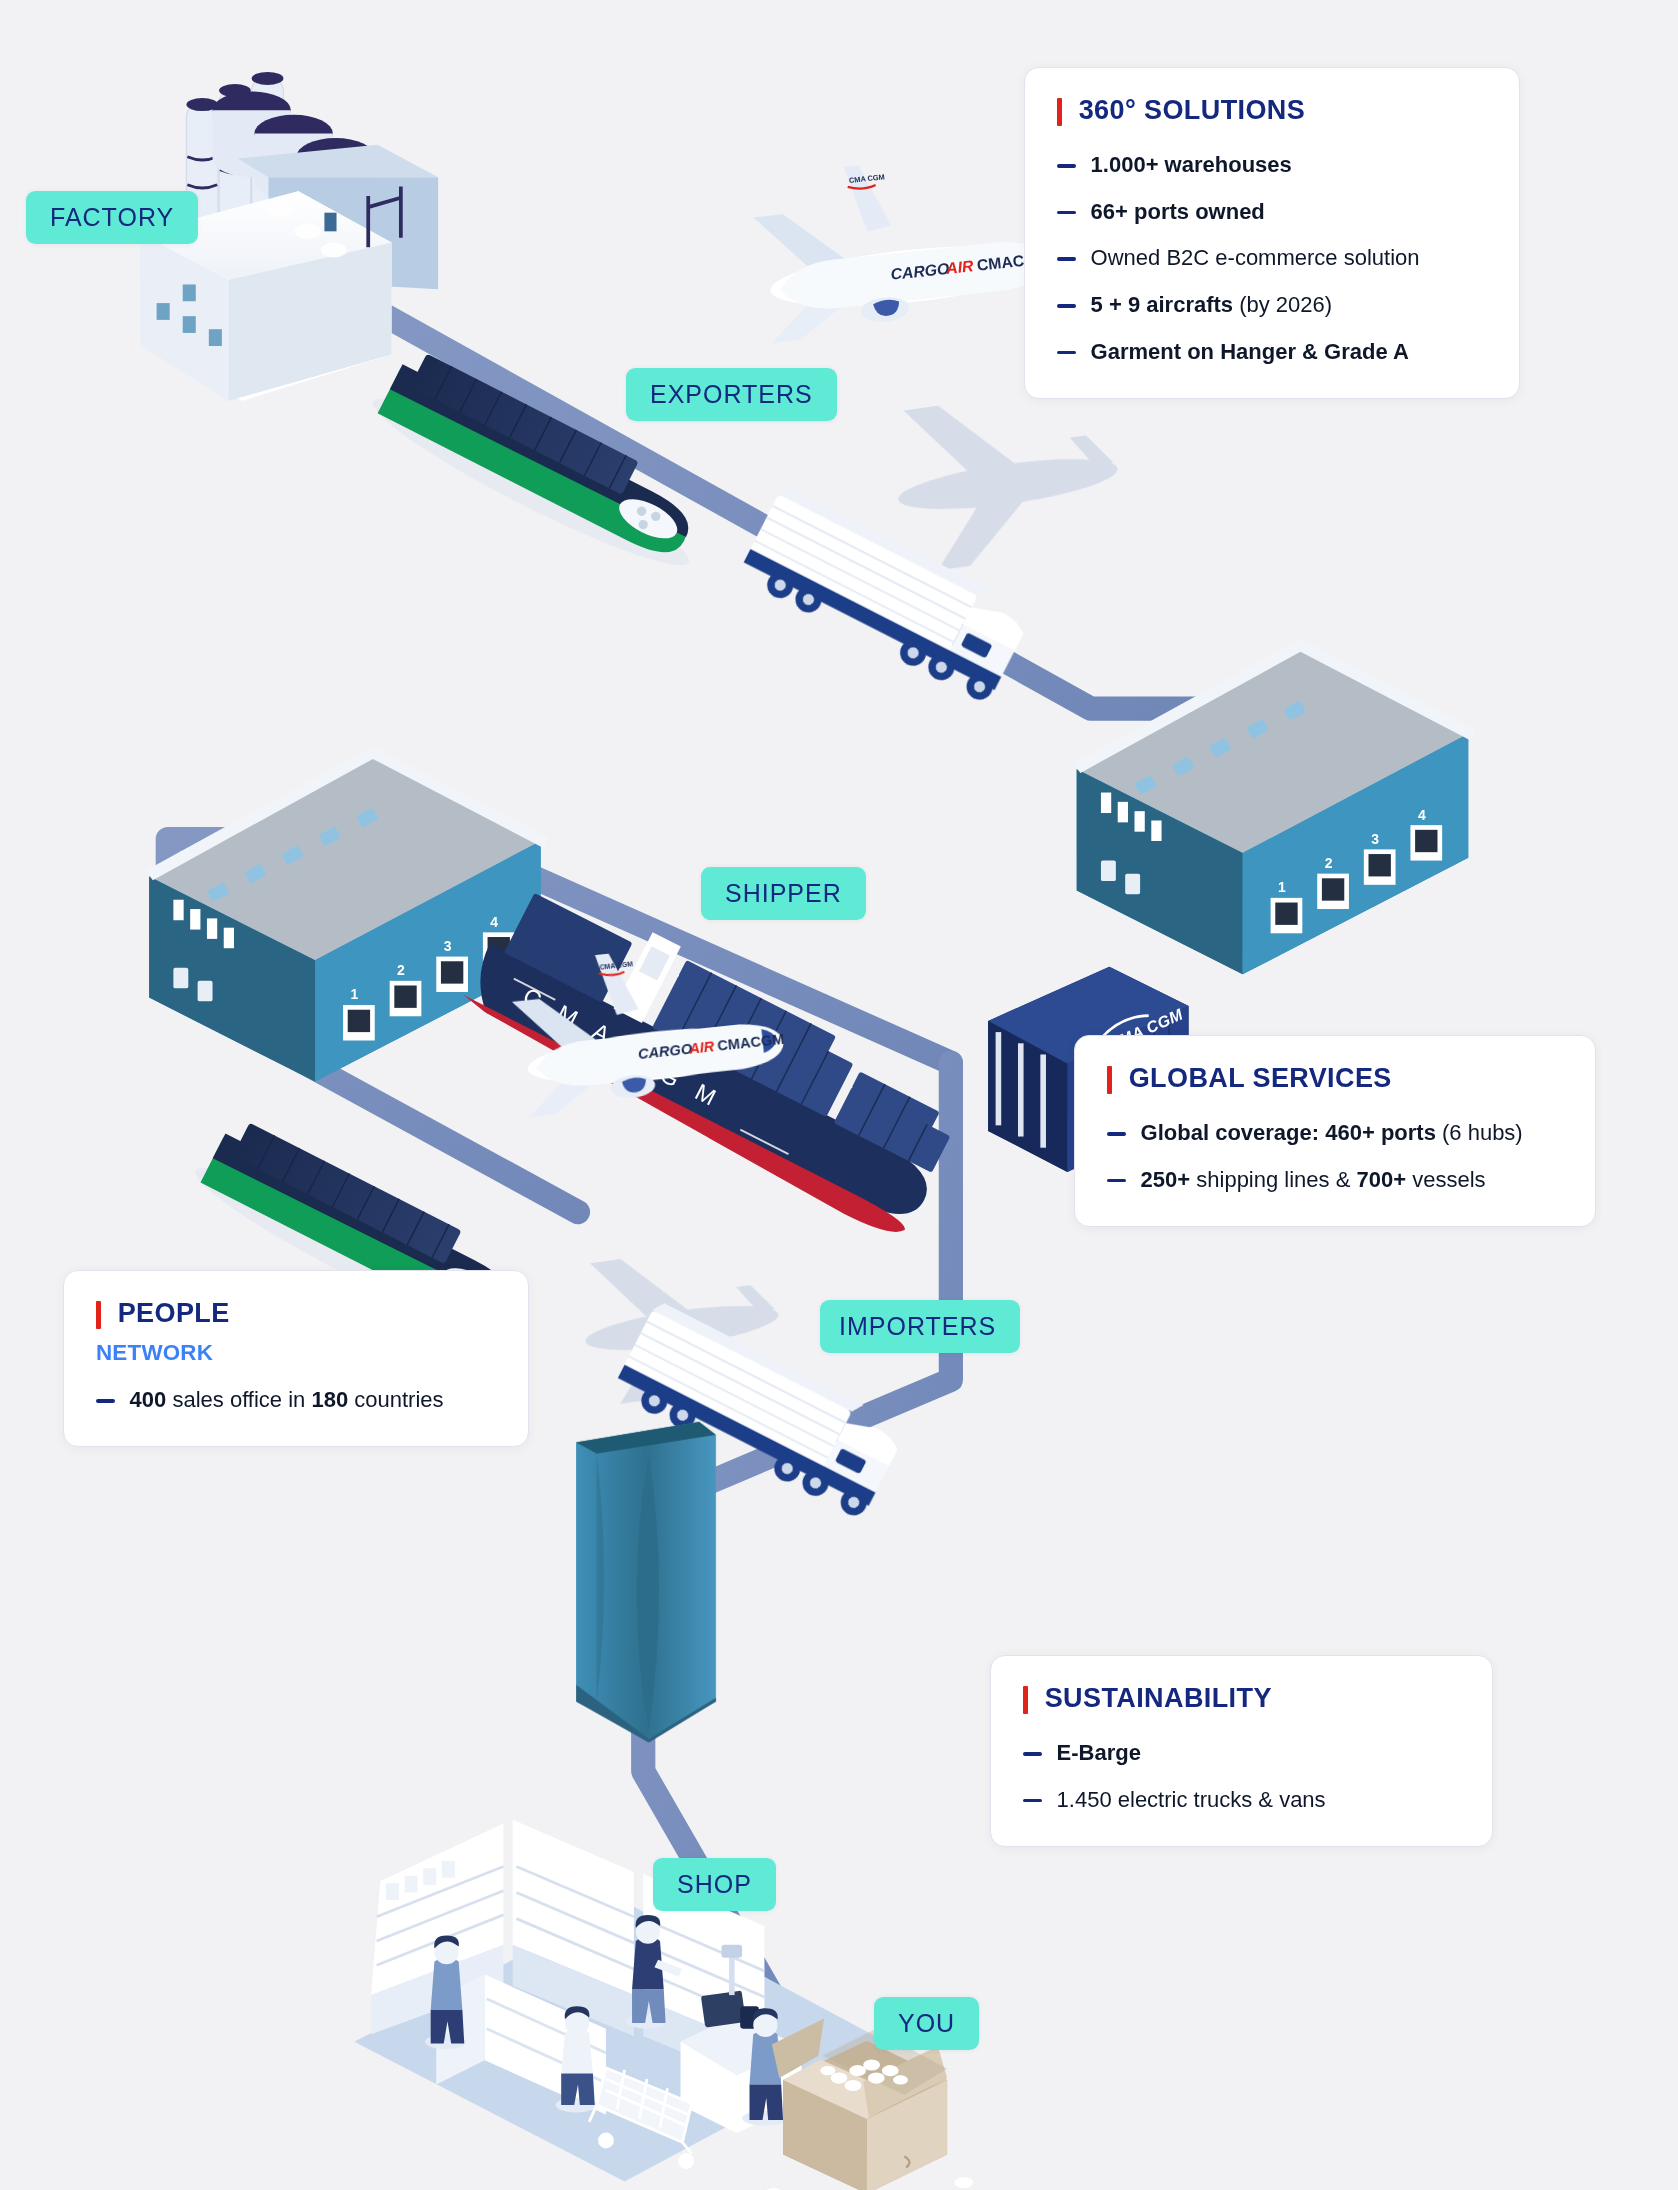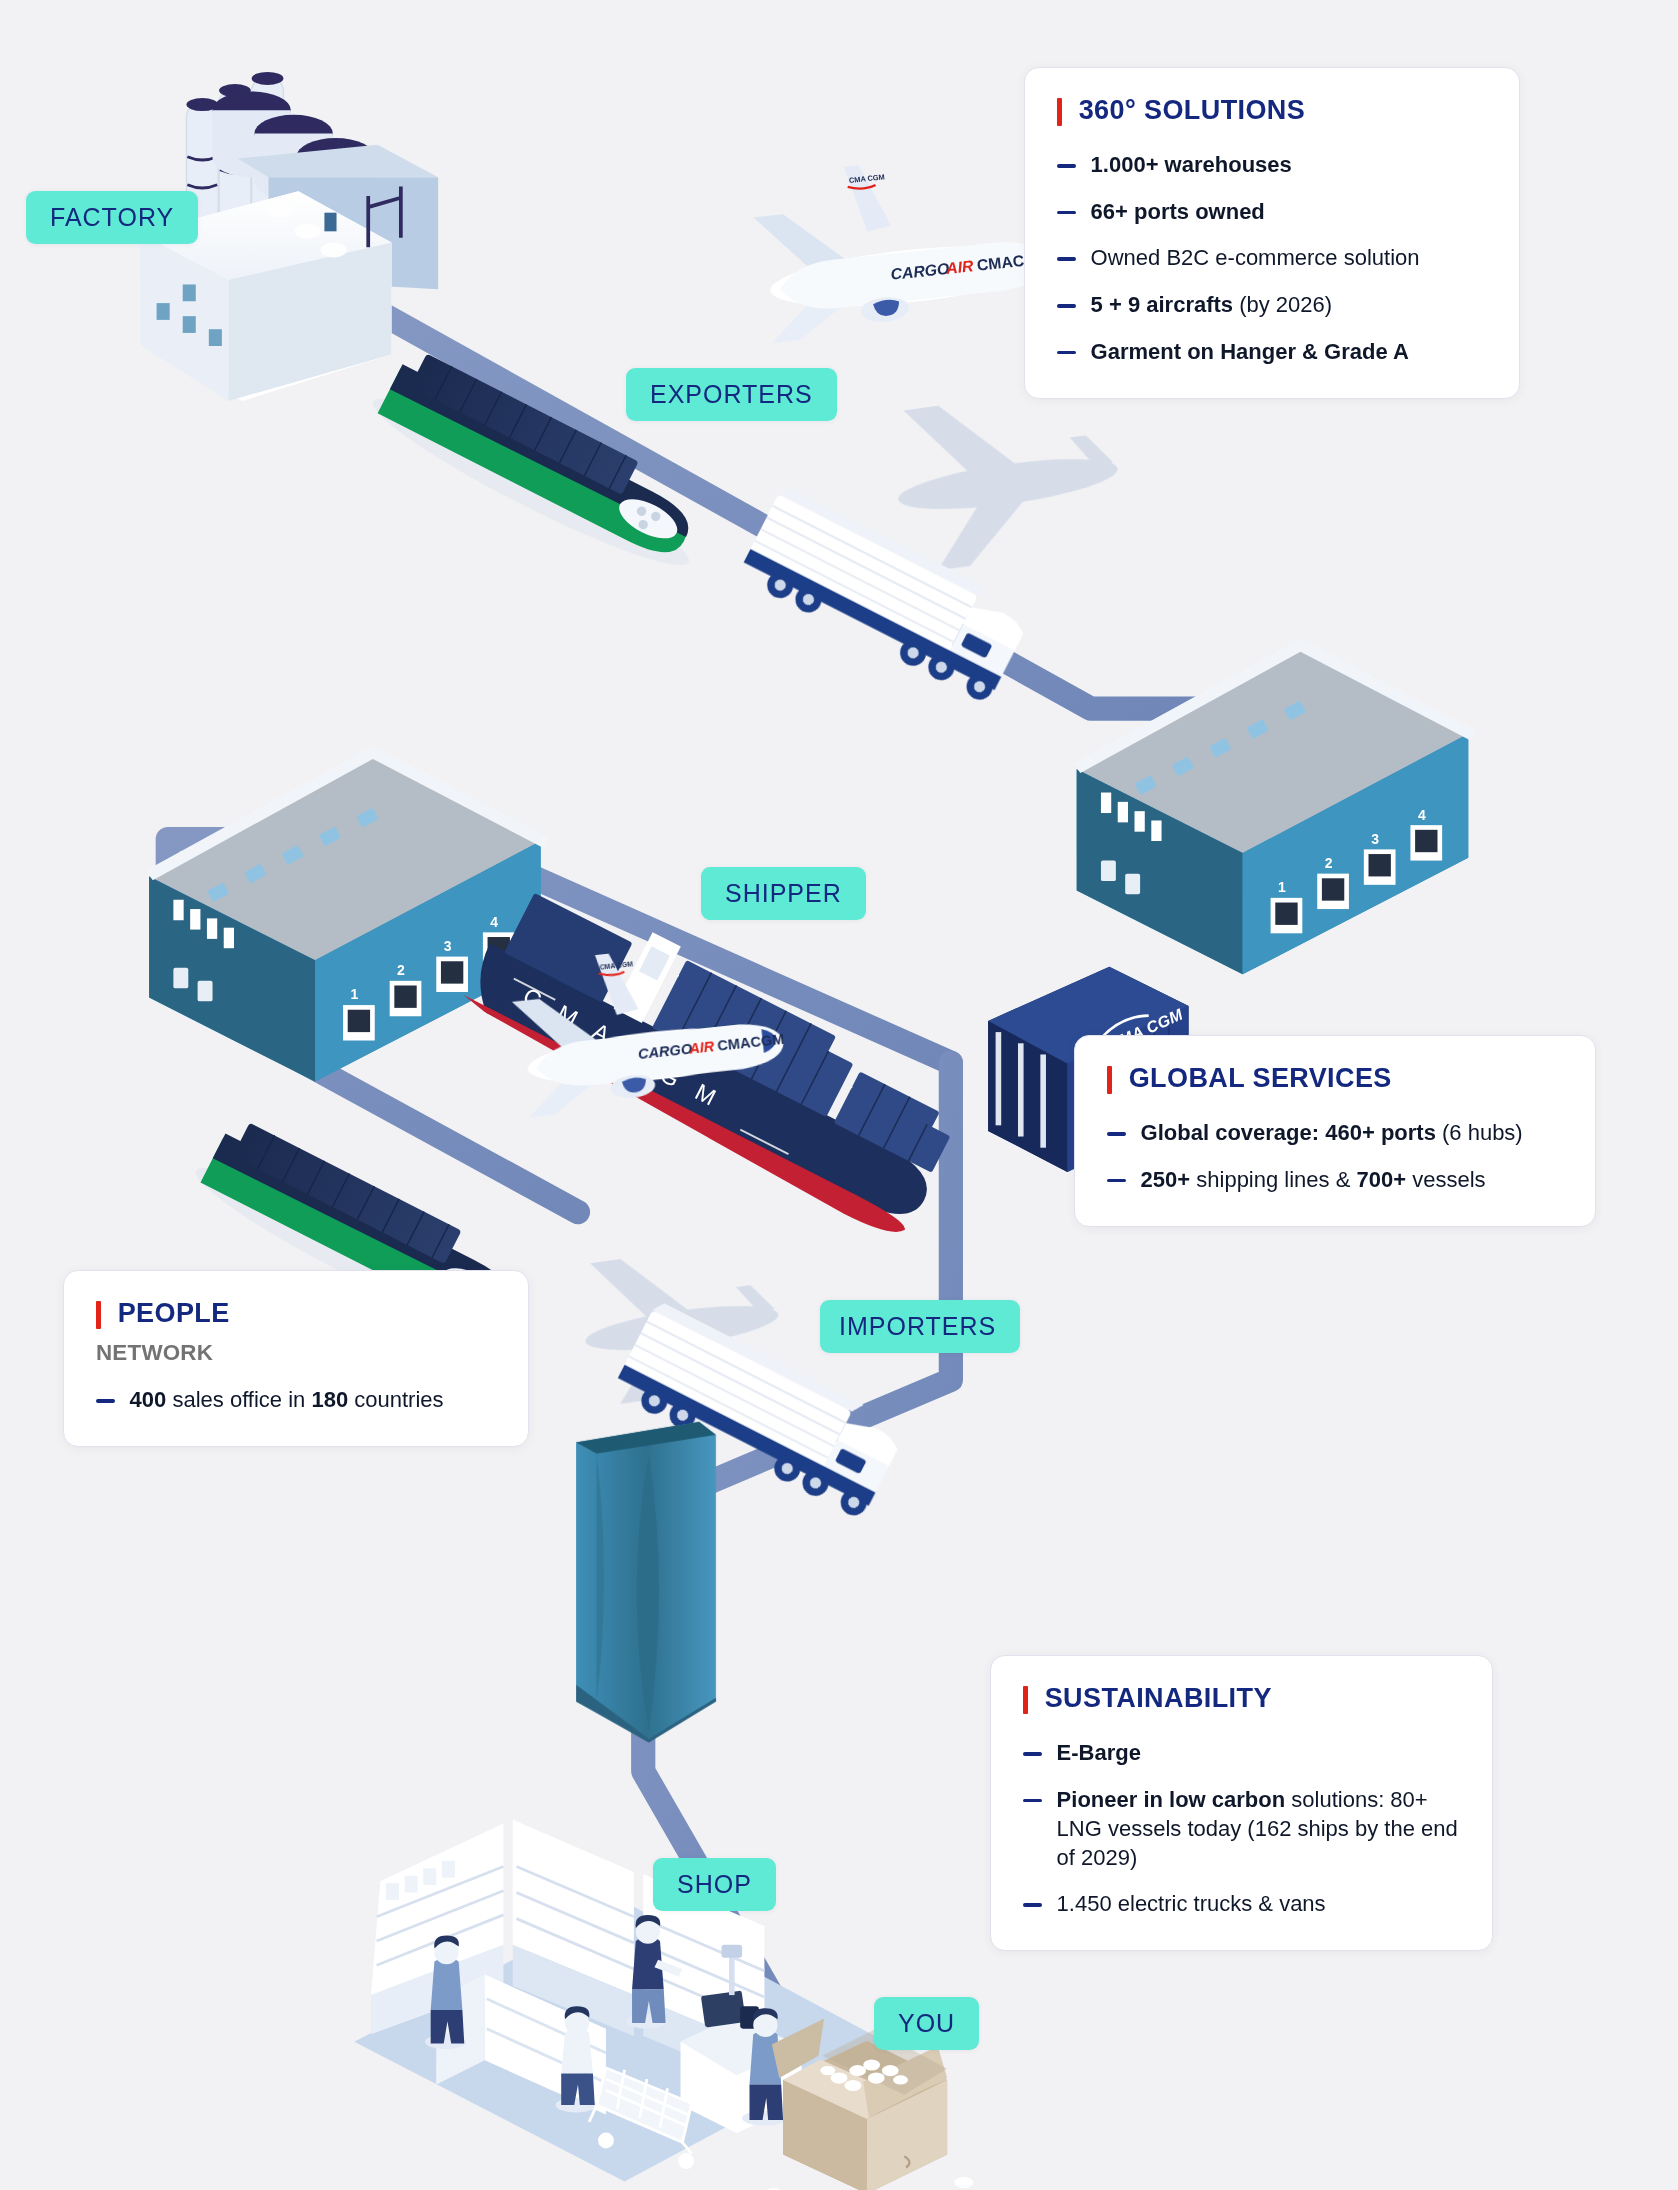--- a/index.html
+++ b/index.html
@@ -33,7 +33,7 @@
     letter-spacing: 0.4px; line-height: 1.05; text-align: center;
   }
   .subhead {
-    font-size: 22.4px; font-weight: bold; color: #737373;
+    font-size: 22.4px; font-weight: bold; color: #3b82f6;
     margin: -5.6px 0 18.6px 0; letter-spacing: 0.2px;
   }
   .bullet { display: flex; align-items: flex-start; gap: 15px; margin-bottom: 17.7px; }

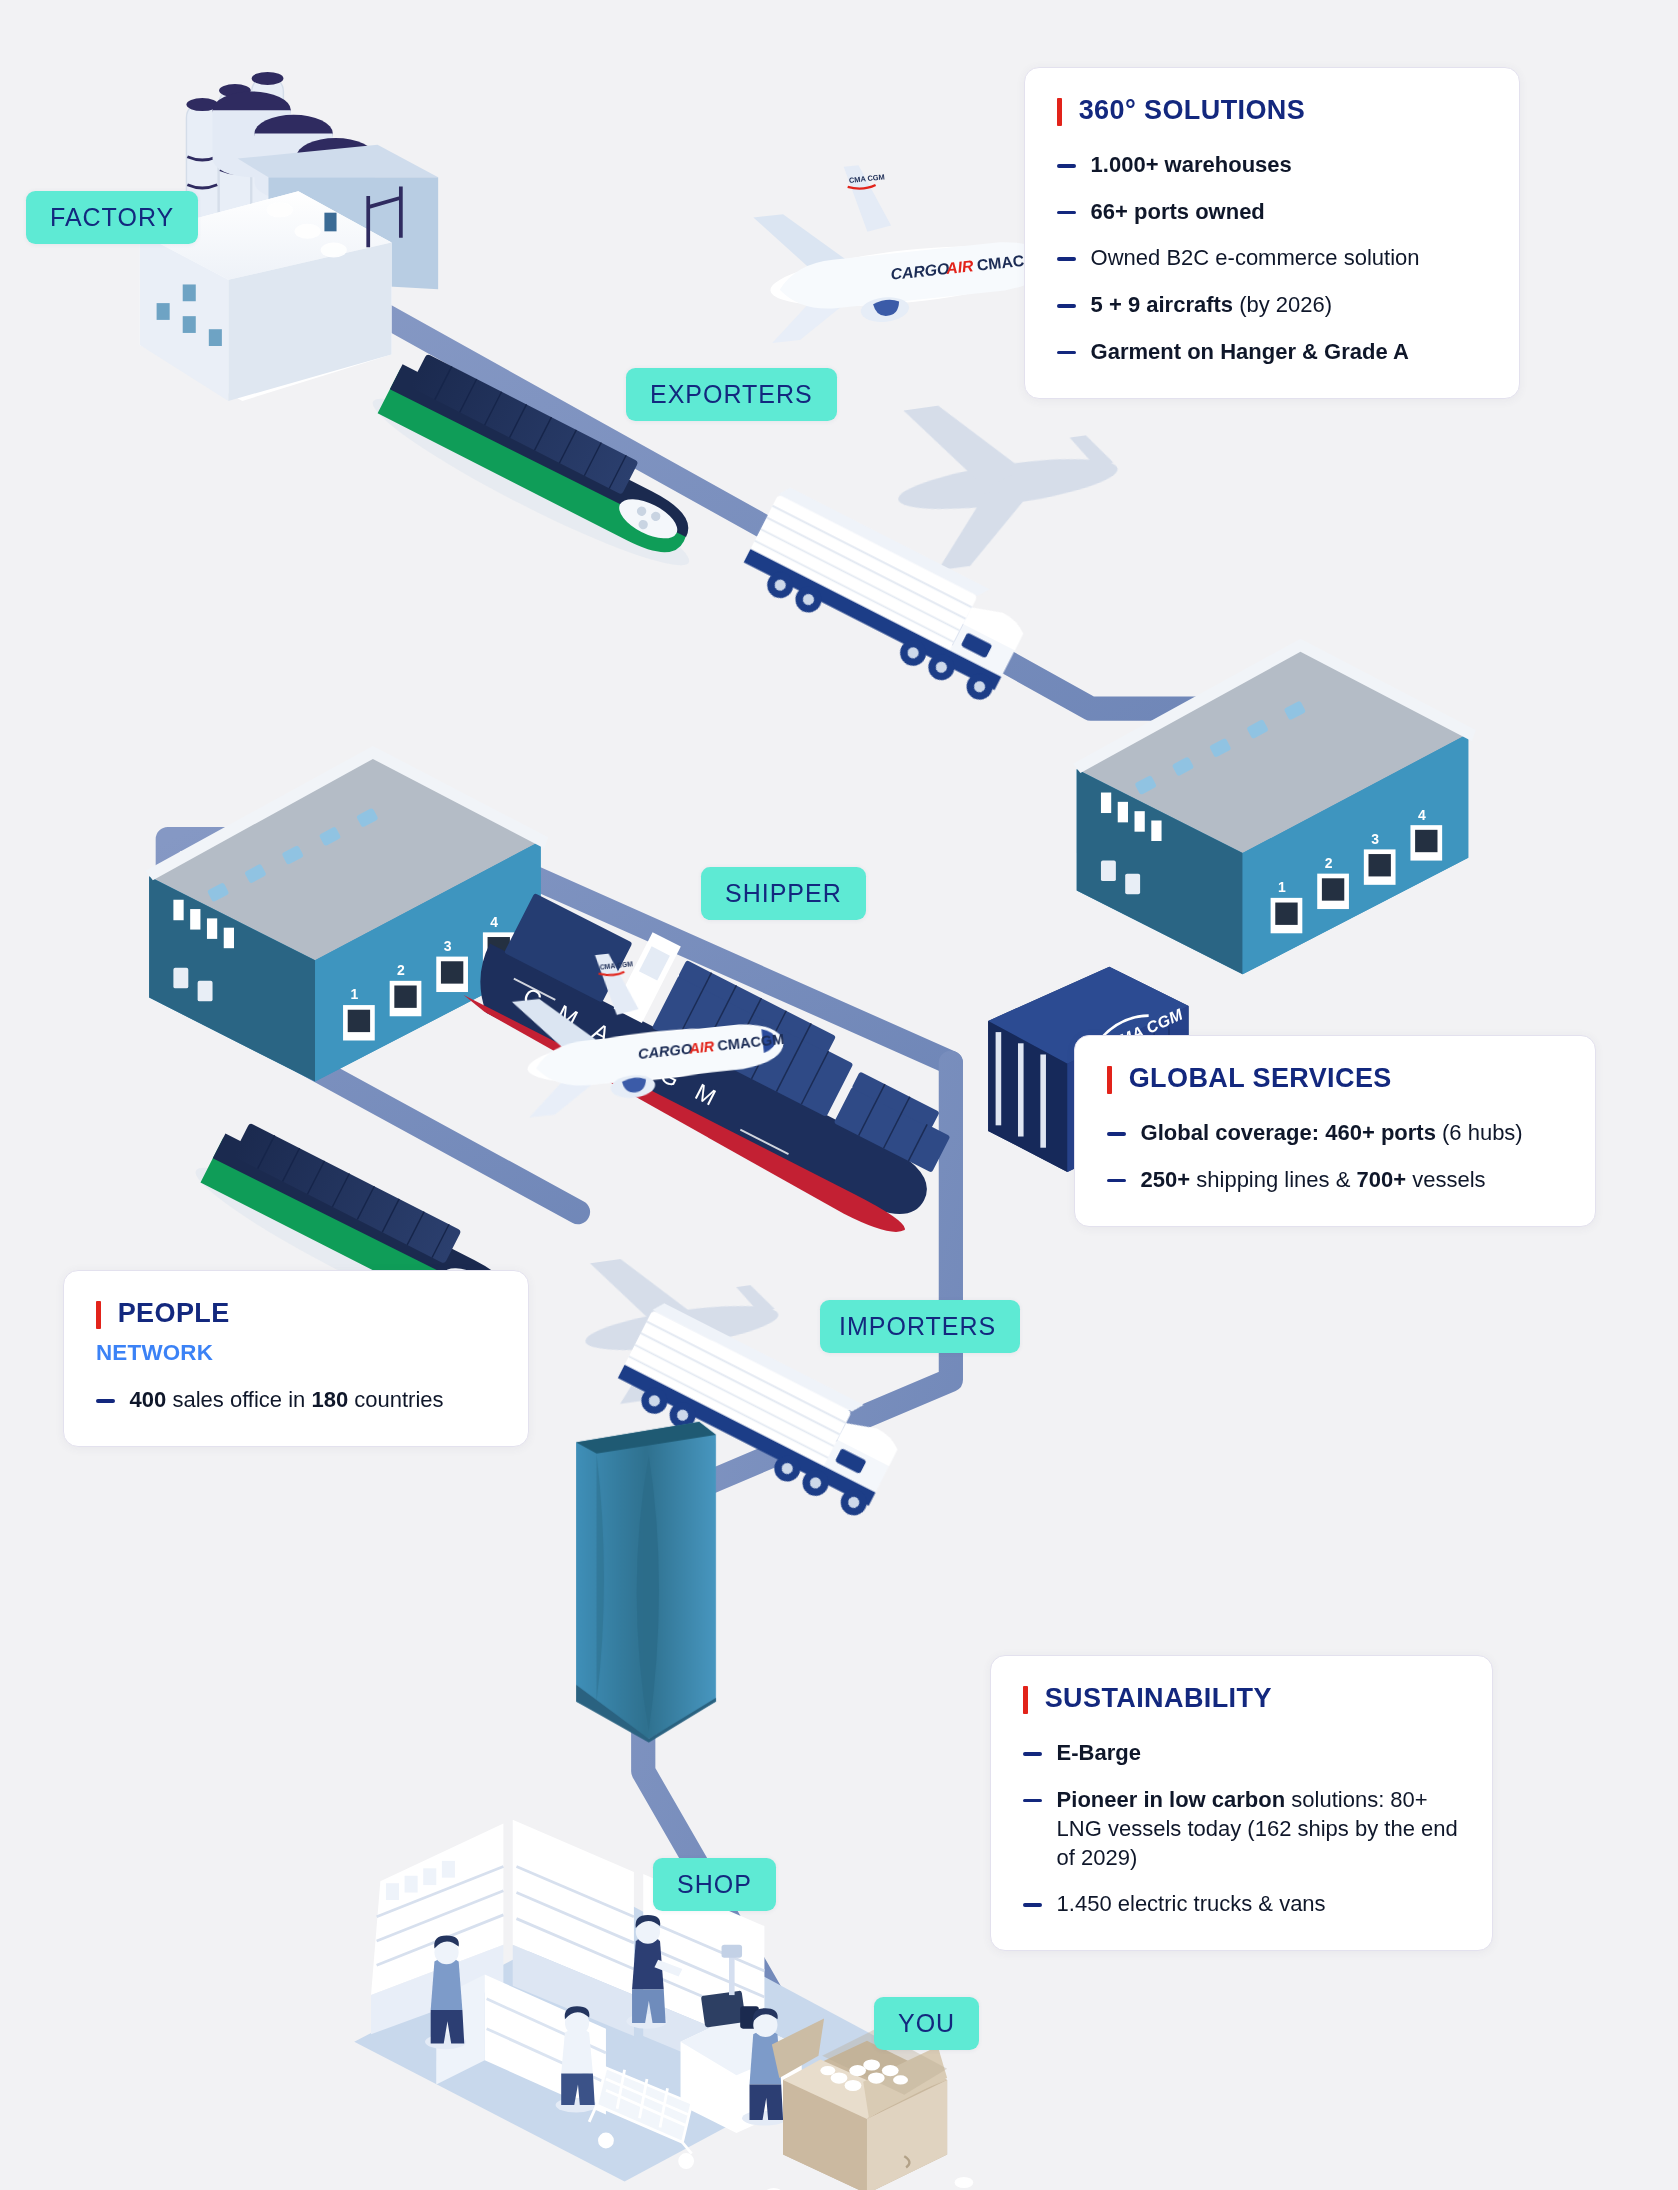--- a/index.html
+++ b/index.html
@@ -680,10 +680,6 @@
     </div>
     <div class="bullet">
       <div class="dash"></div>
-      <div class="btext"><b>Pioneer in low carbon</b><span class="reg"> solutions: 80+ LNG vessels today  (162 ships by the end of 2029)</span></div>
-    </div>
-    <div class="bullet">
-      <div class="dash"></div>
       <div class="btext"><b></b><span class="reg">1.450 electric trucks &amp; vans</span></div>
     </div>
   </div>

